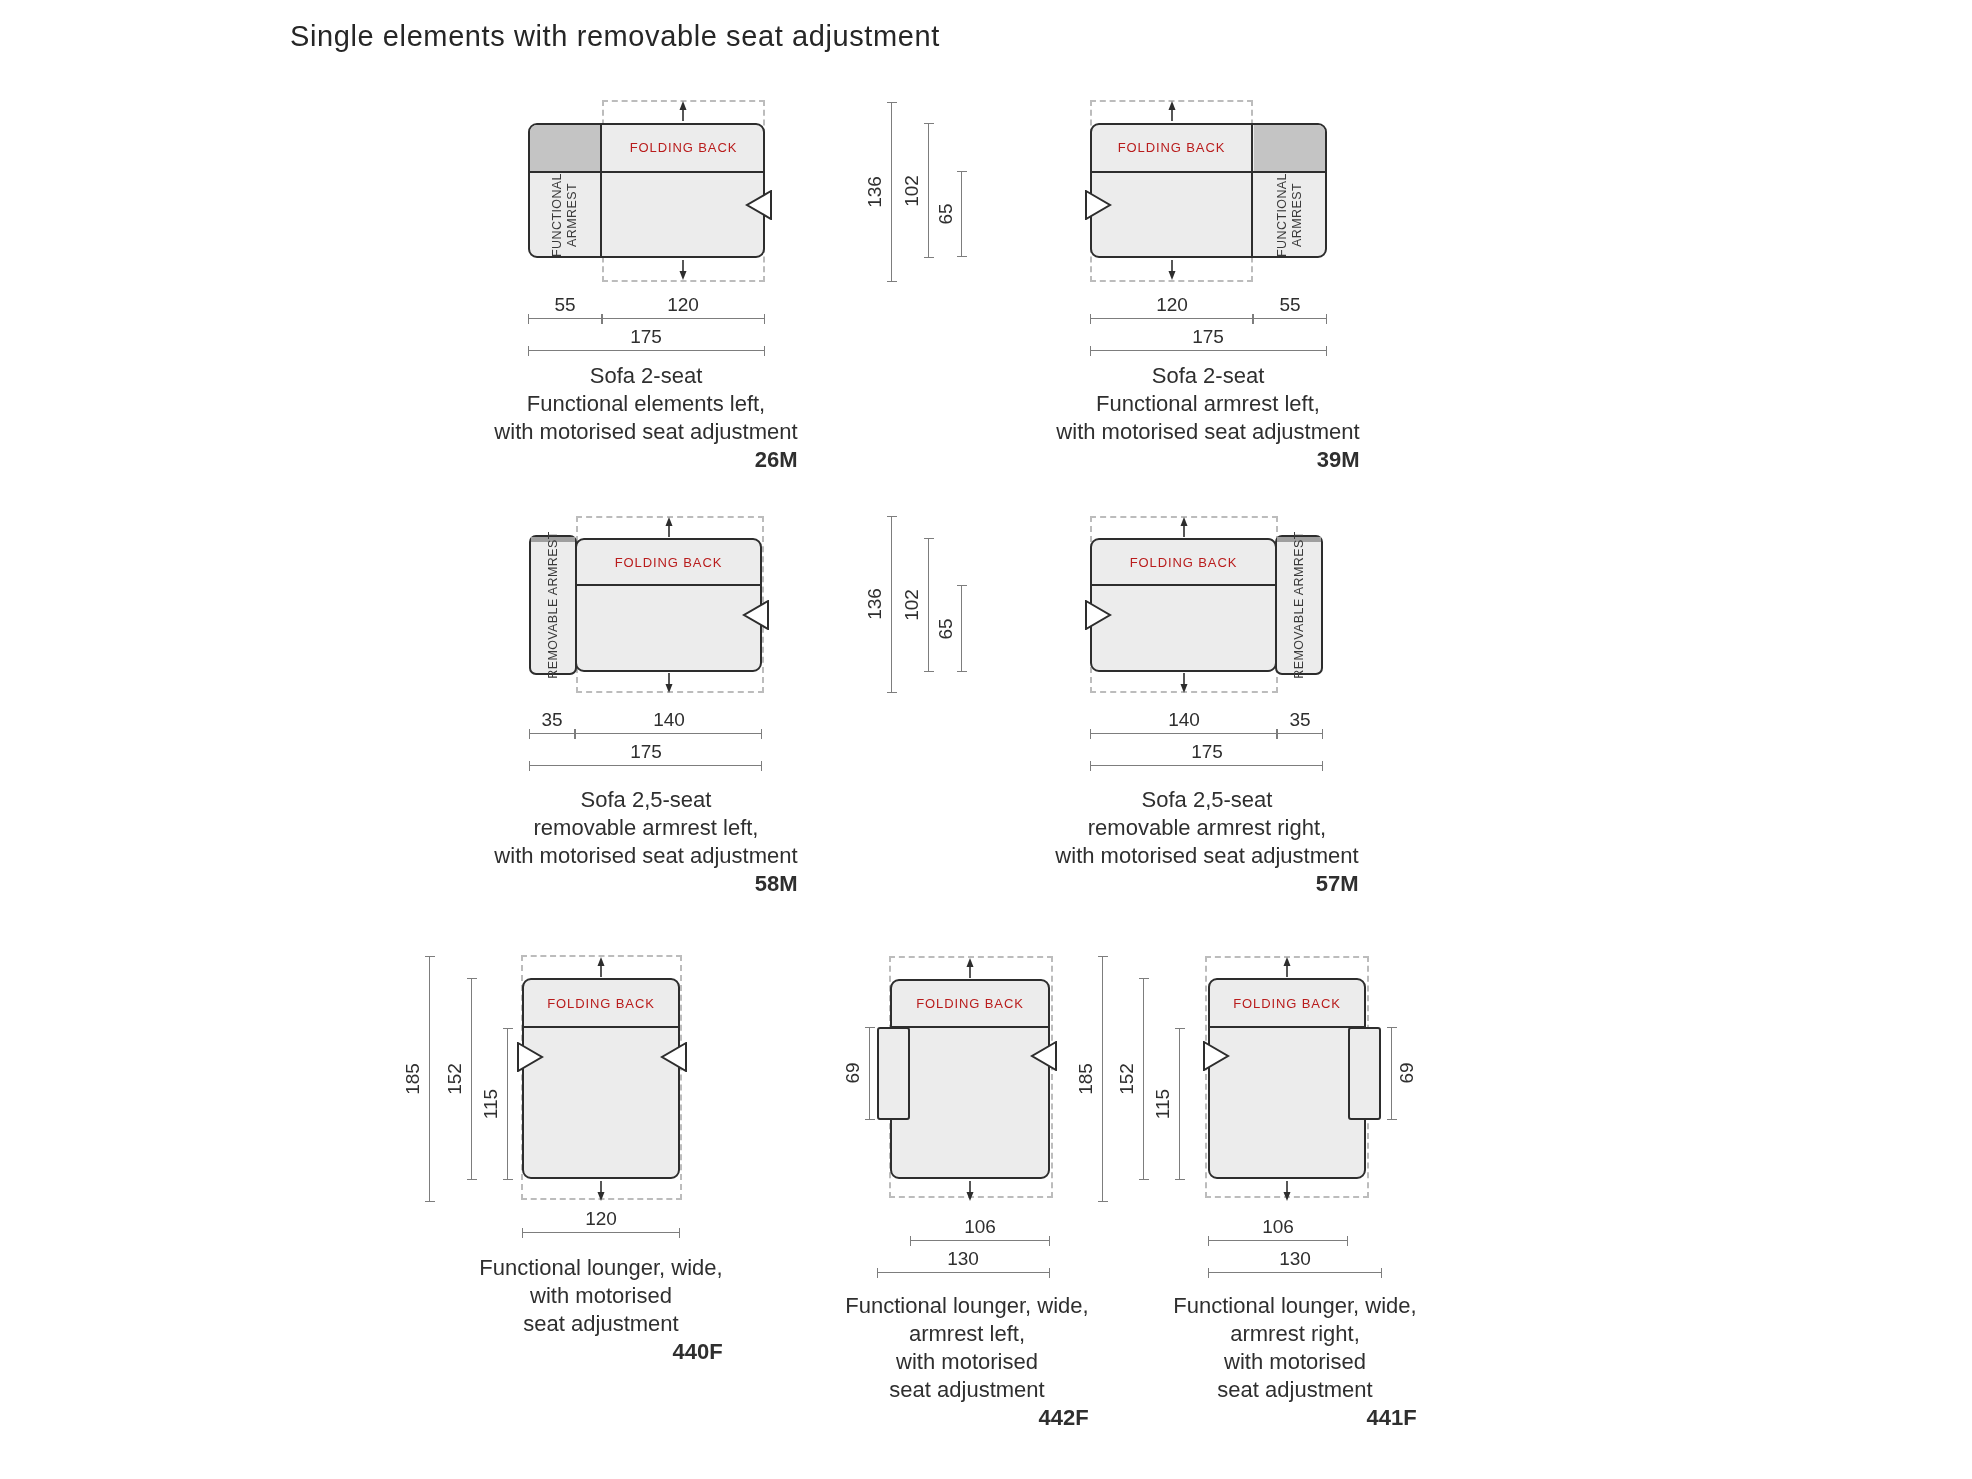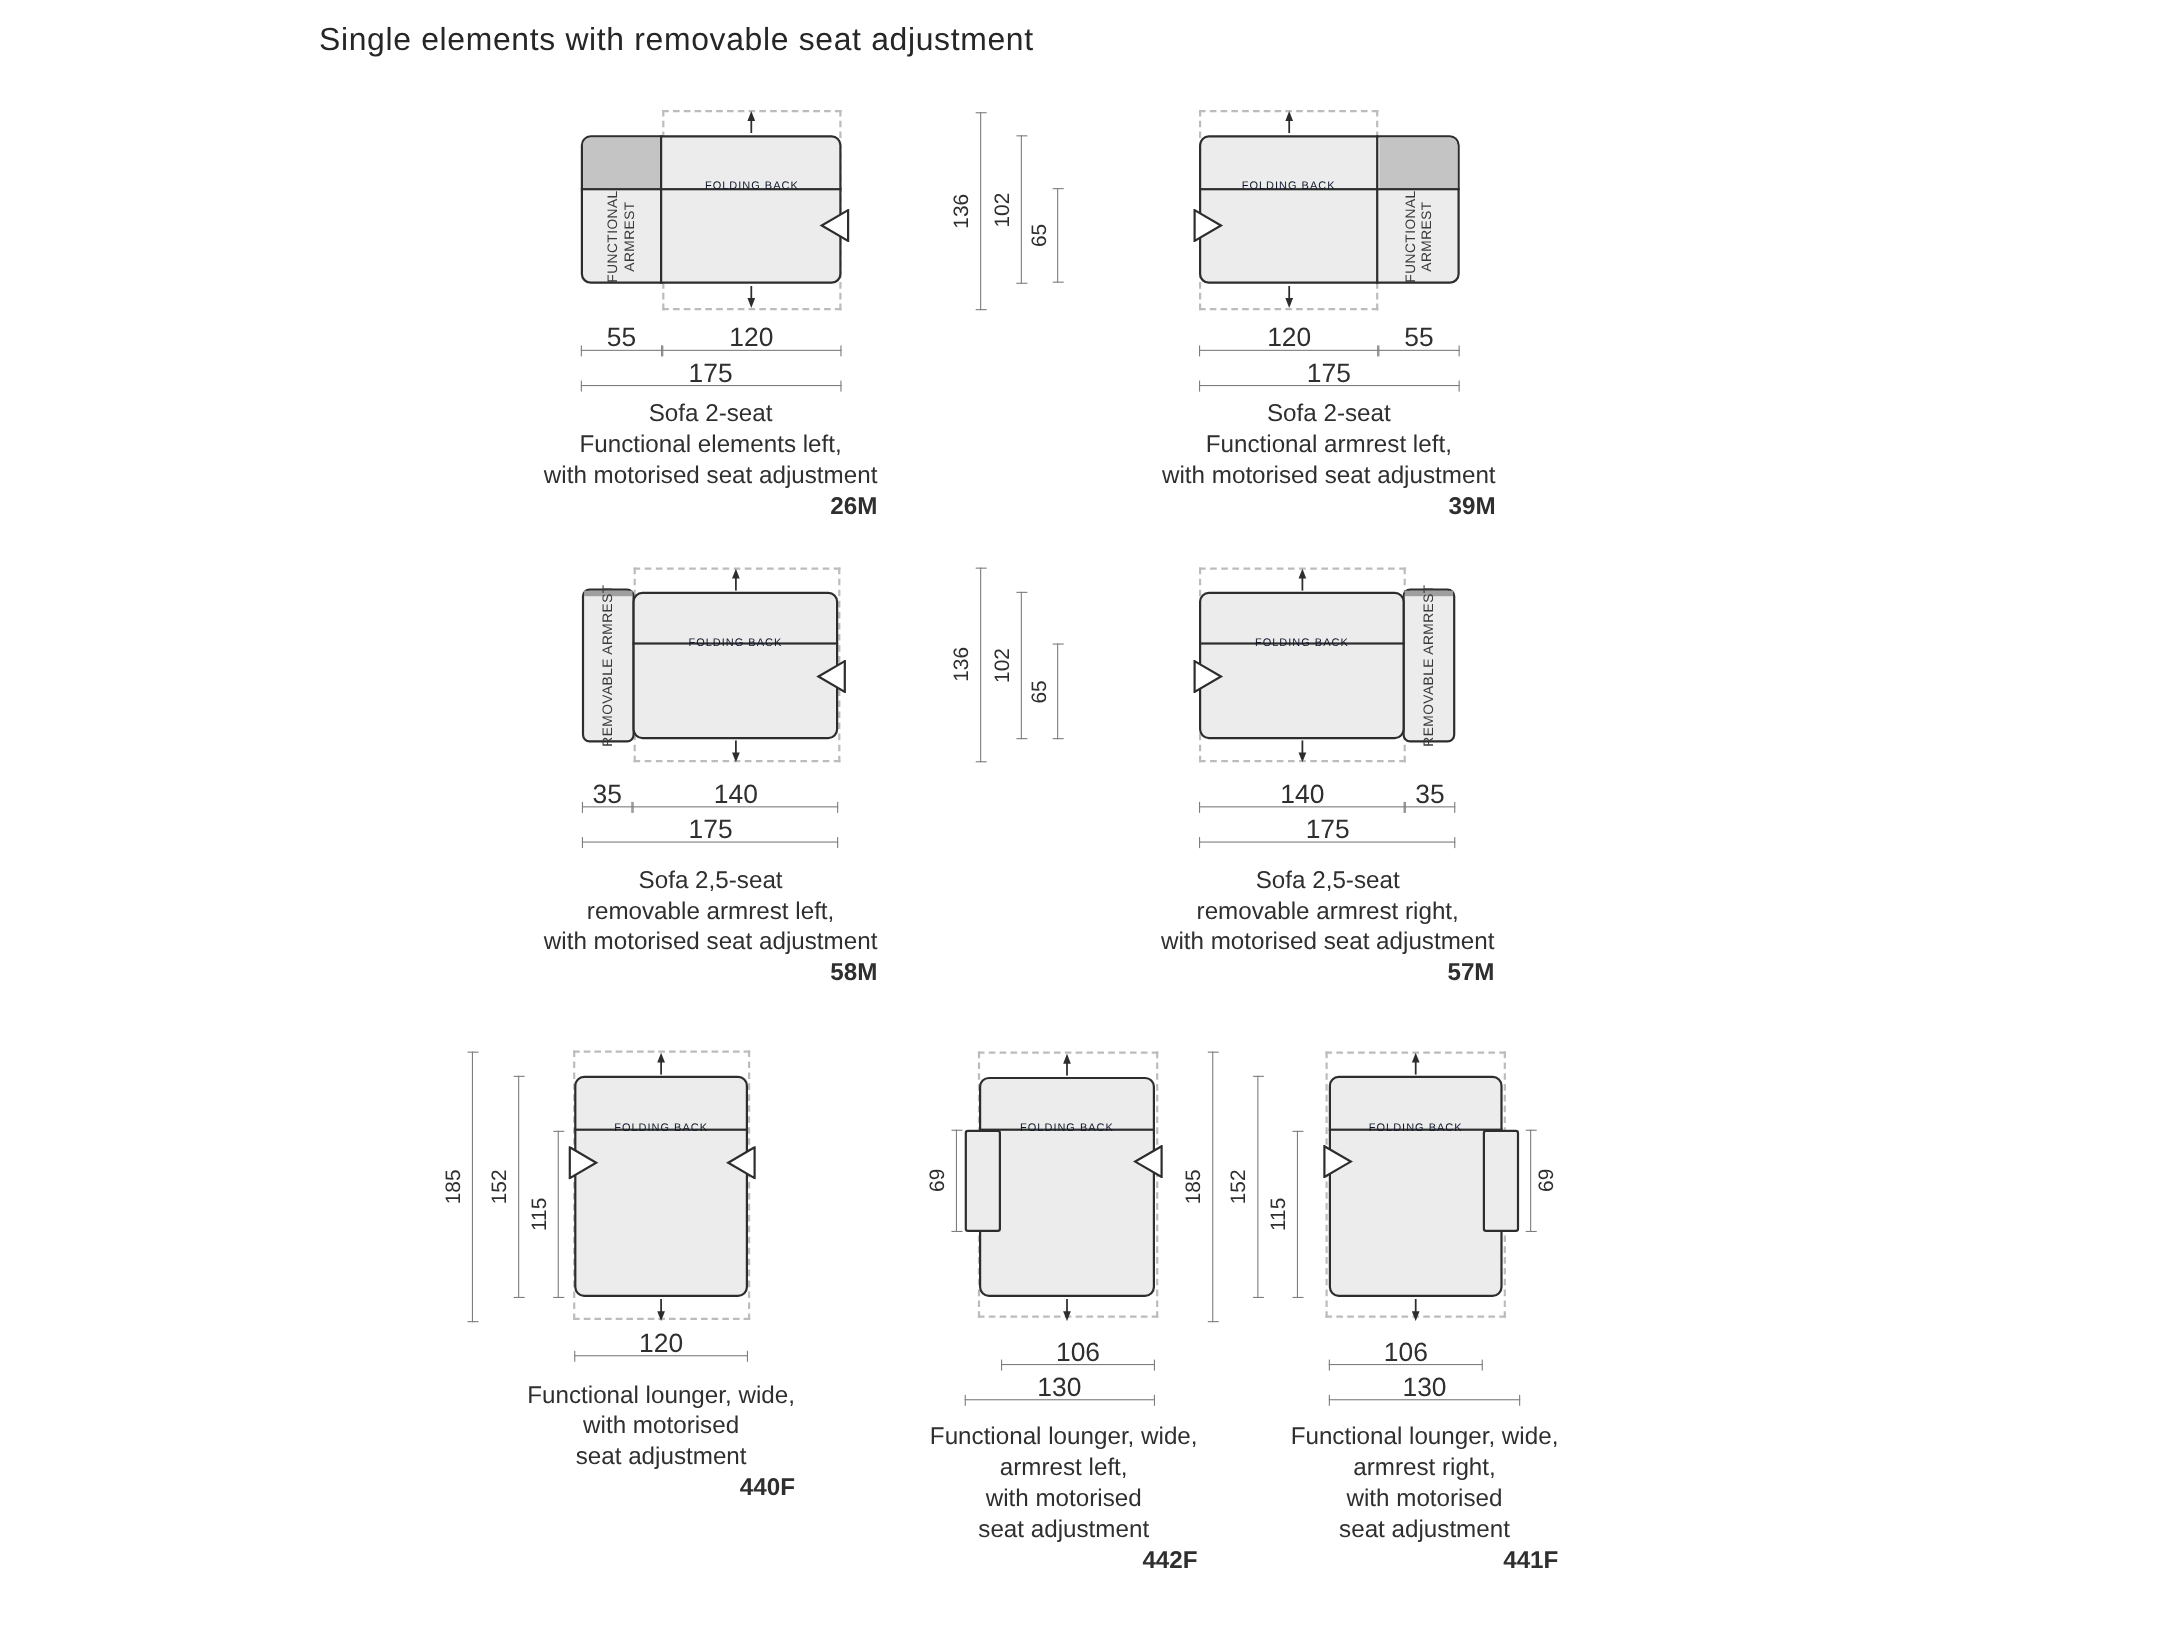--- a/index.html
+++ b/index.html
@@ -15,7 +15,7 @@
   .hline{position:absolute;height:2px;background:#2d2d2d;}
   .dsh{position:absolute;border:2px dashed #bcbcbc;box-sizing:border-box;}
   
-  .fb{position:absolute;text-align:center;font-size:10px;letter-spacing:.9px;color:#0f172a;white-space:nowrap;margin-top:24px;}
+  .fb{position:absolute;text-align:center;font-size:13px;letter-spacing:.9px;color:#b91c1c;white-space:nowrap;}
   .vt{position:absolute;transform:translate(-50%,-50%) rotate(-90deg);font-size:12.5px;letter-spacing:.4px;
       color:#3a3a3a;text-align:center;line-height:15px;white-space:nowrap;}
   

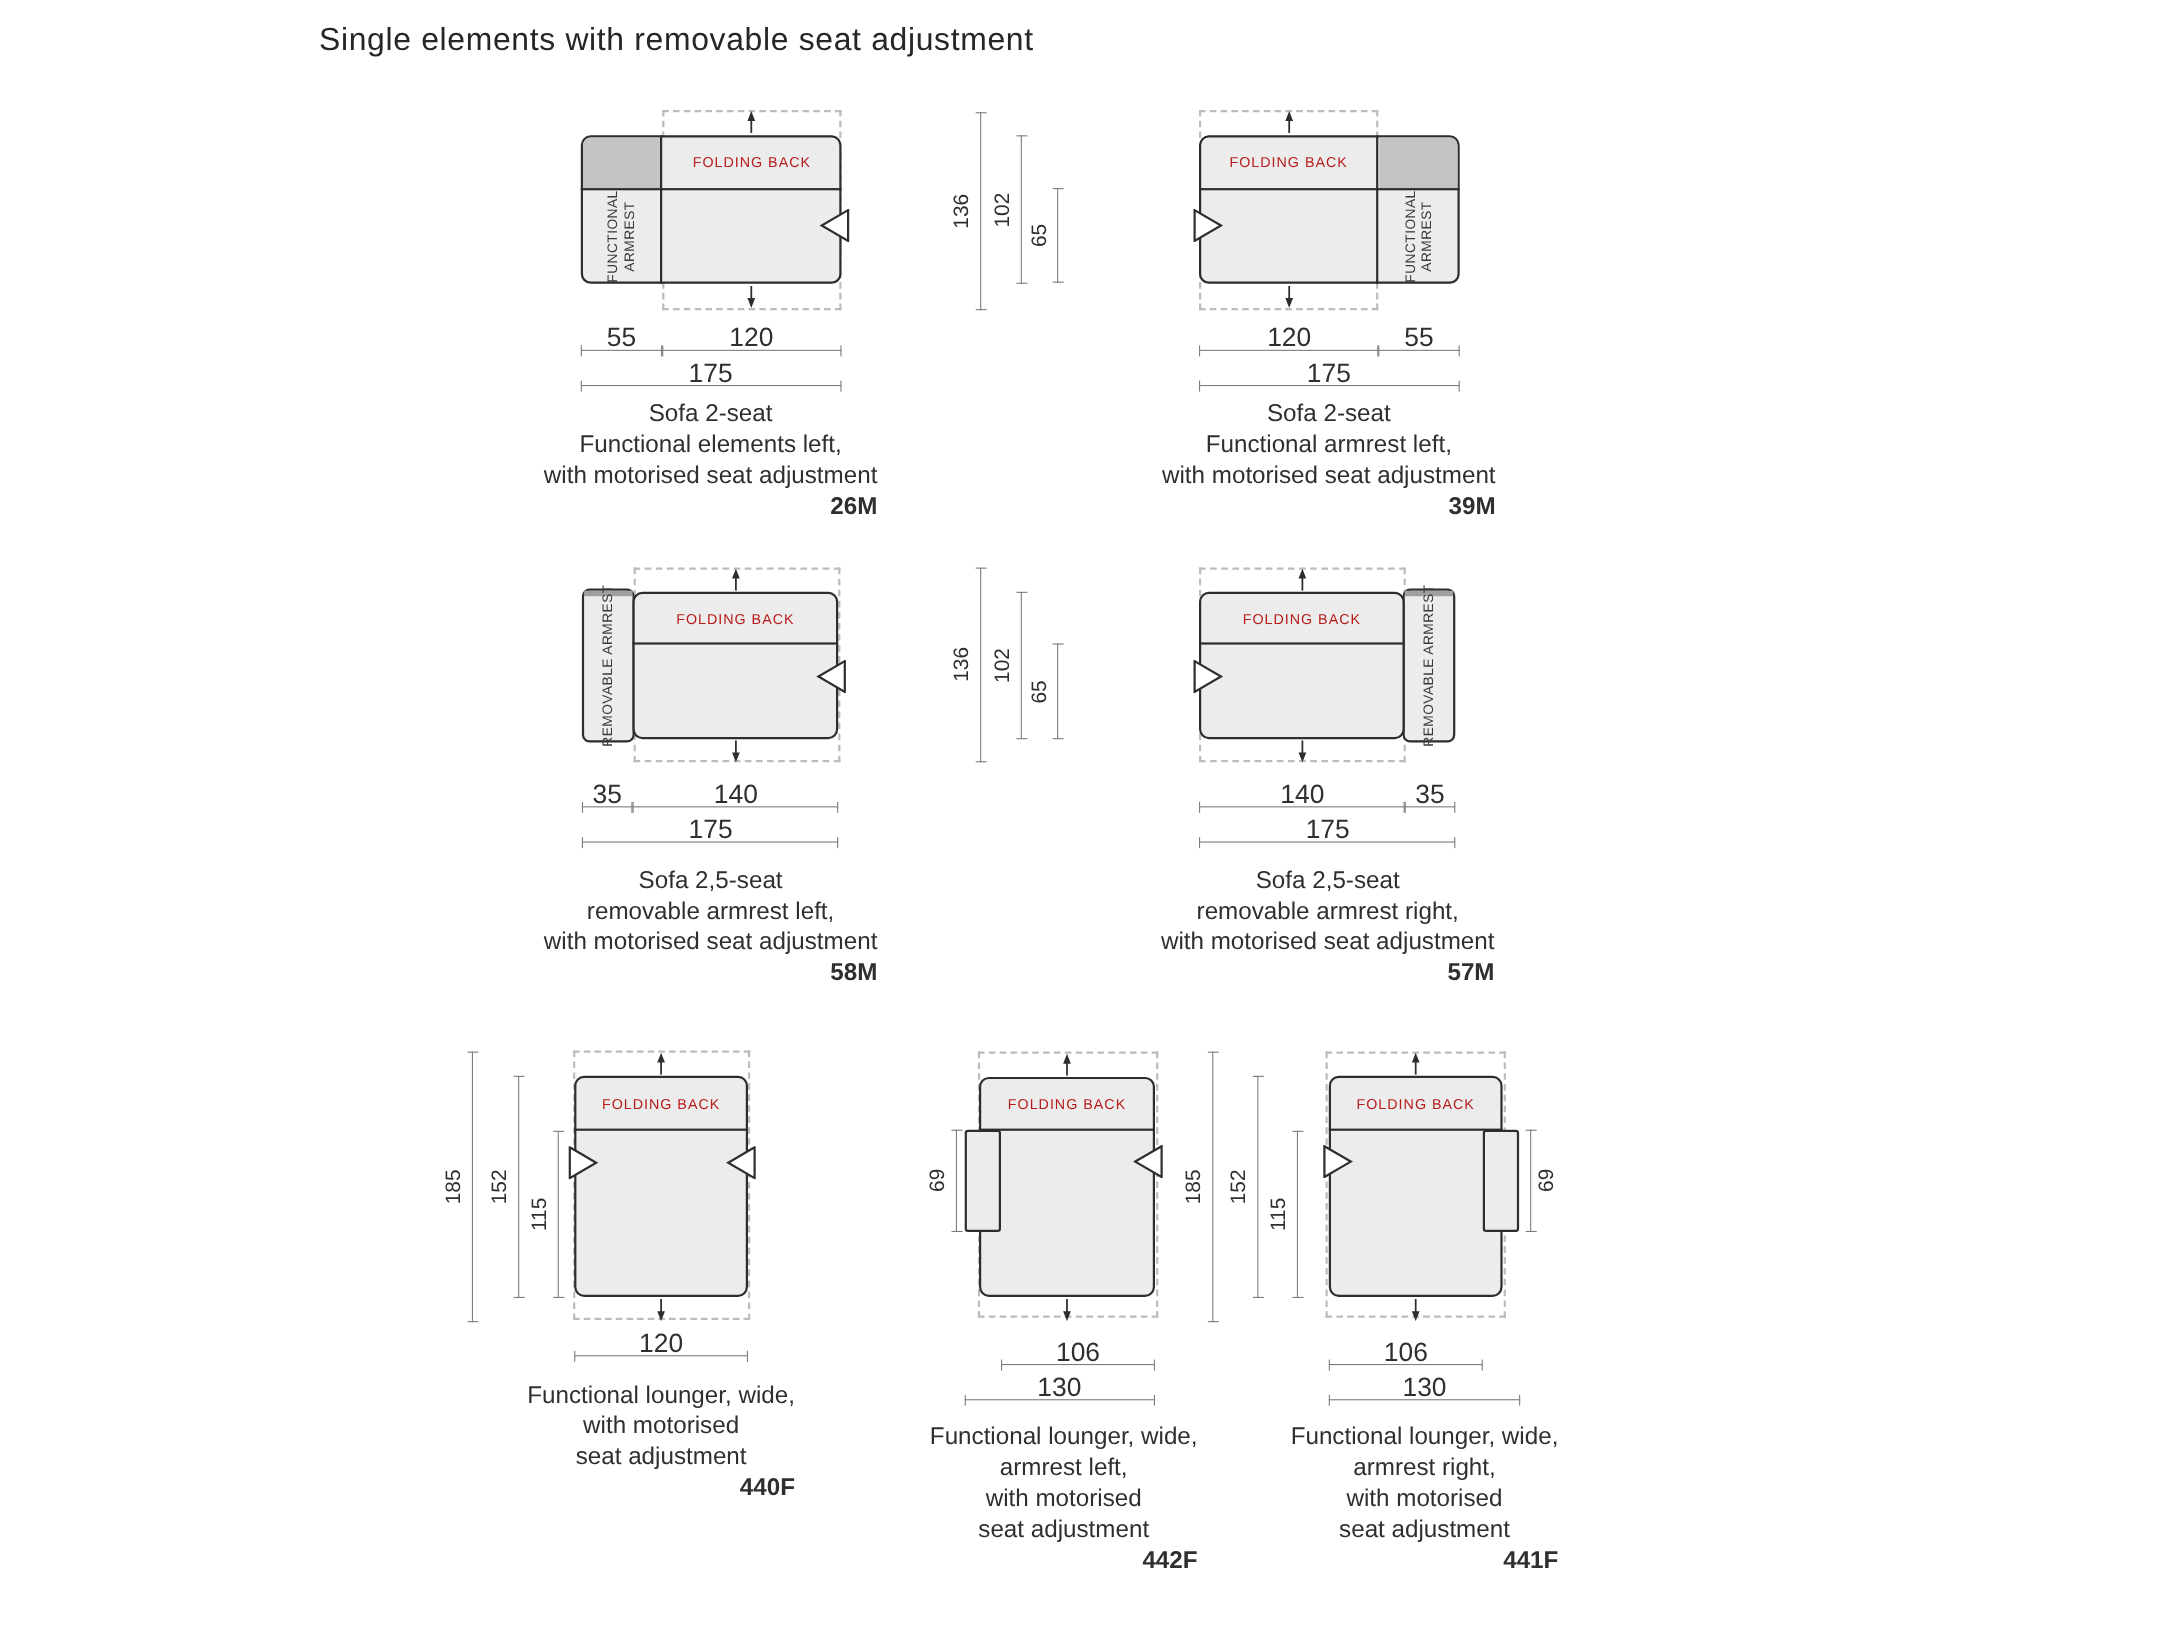--- a/index.html
+++ b/index.html
@@ -25,7 +25,7 @@
   .dv{position:absolute;width:0;border-left:1px solid #7d7d7d;}
   .dv::before,.dv::after{content:"";position:absolute;left:-5px;height:1px;width:10px;background:#7d7d7d;}
   .dv::before{top:0;}.dv::after{bottom:0;}
-  .dn{position:absolute;transform:translateX(-50%);font-size:24px;color:#2f2f2f;white-space:nowrap;}
+  .dn{position:absolute;transform:translateX(-50%);font-size:19px;color:#2f2f2f;white-space:nowrap;}
   .dnv{position:absolute;transform:translate(-50%,-50%) rotate(-90deg);font-size:19px;color:#2f2f2f;white-space:nowrap;}
   
   .capn{position:absolute;transform:translateX(-50%);text-align:center;font-size:22px;line-height:28px;

